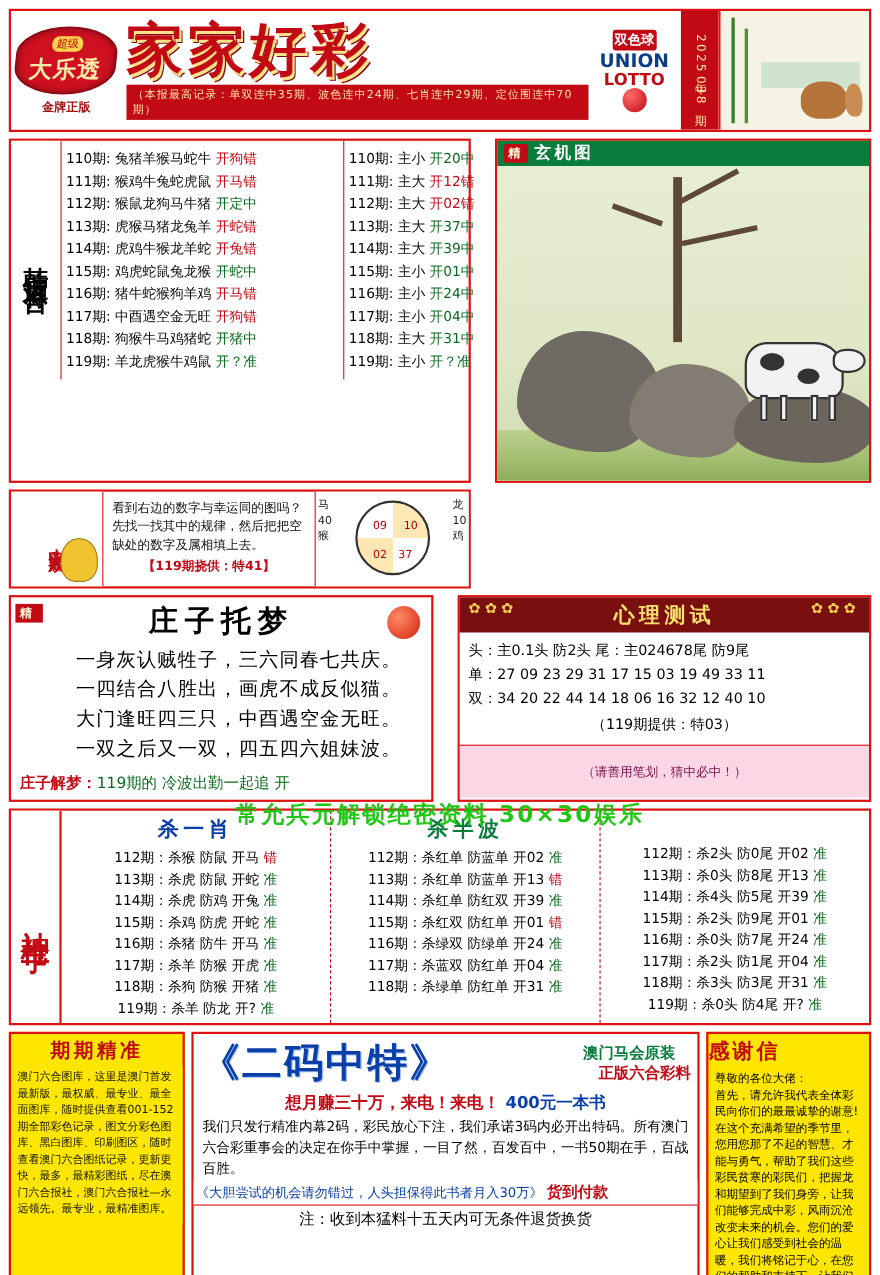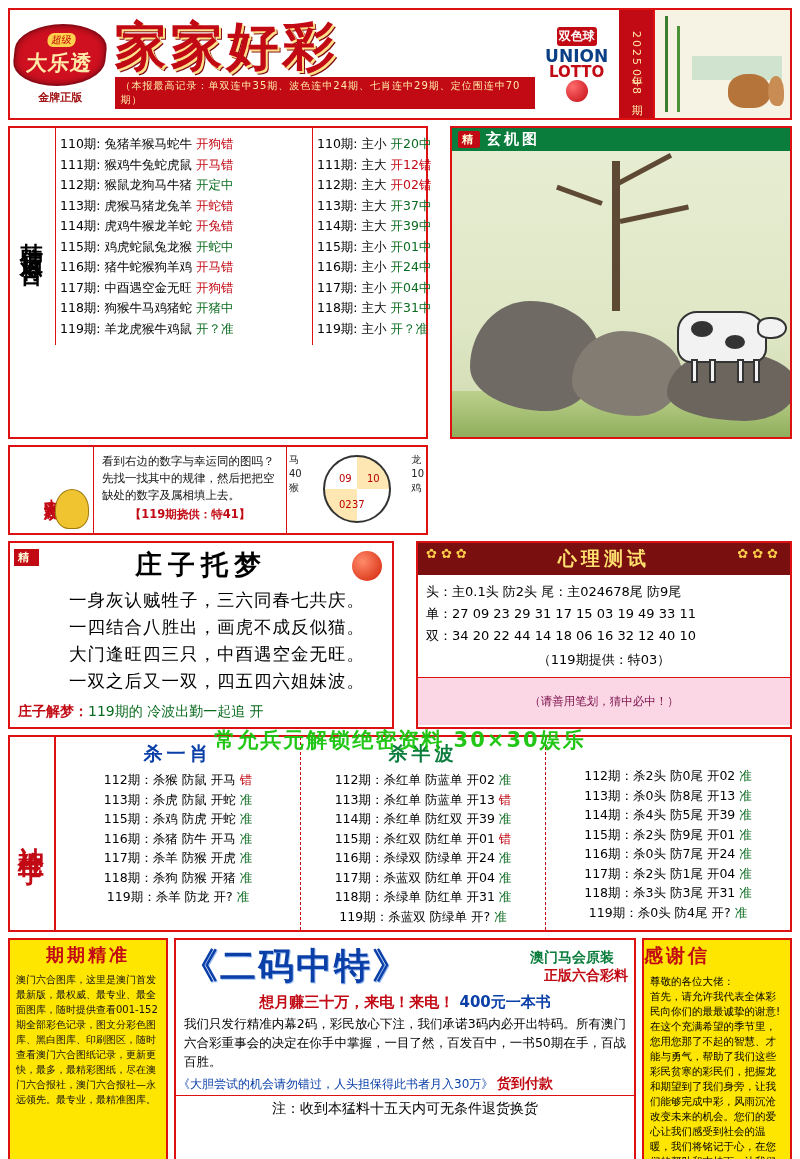--- a/index.html
+++ b/index.html
@@ -286,7 +286,7 @@
           <div class="wheel-cell" style="left:52px; top:26px;">09</div>
           <div class="wheel-cell" style="left:80px; top:26px;">10</div>
           <div class="wheel-cell" style="left:52px; top:52px;">02</div>
-          <div class="wheel-cell" style="left:65px; top:52px;">37</div>
+          <div class="wheel-cell" style="left:75px; top:52px;">37</div>
         </div>
       </div>
     </div>

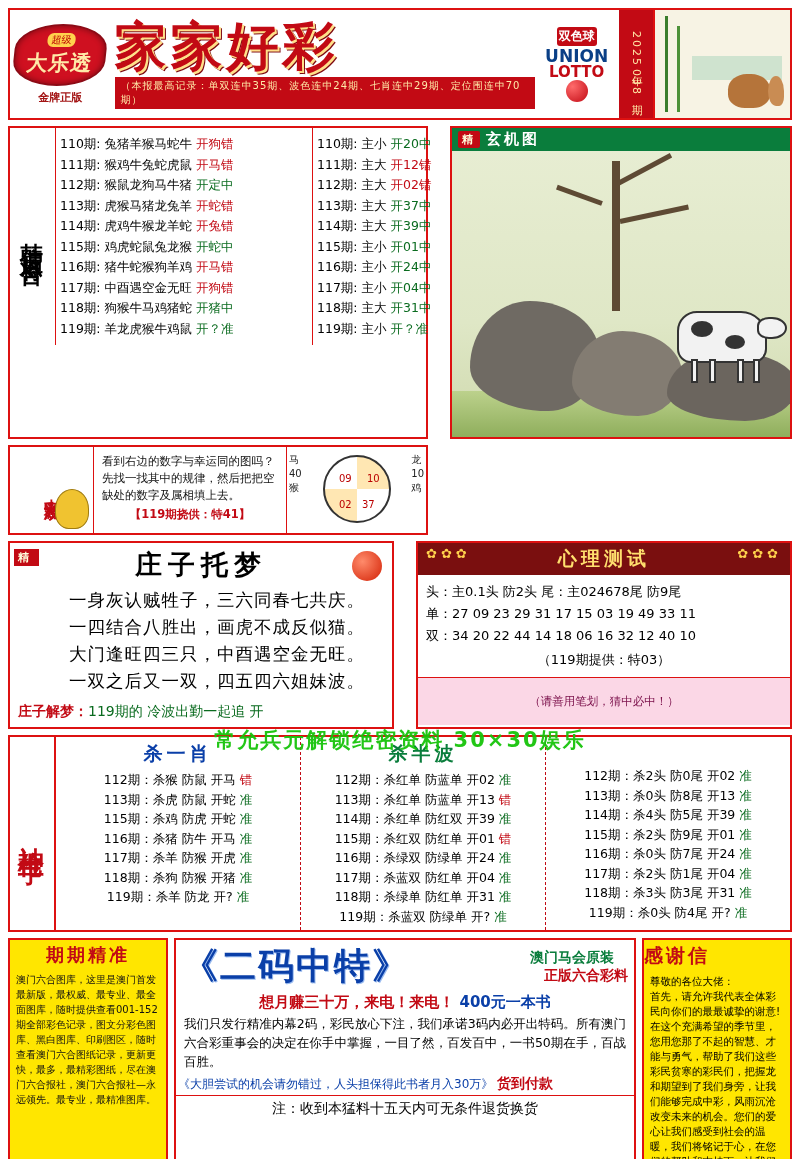--- a/index.html
+++ b/index.html
@@ -337,6 +337,7 @@
               <div class="shen-head">杀一肖</div>
               <div class="shen-line"><span>112期：</span><span>杀猴  防鼠  开马</span> <span class="err">错</span></div>
               <div class="shen-line"><span>113期：</span><span>杀虎  防鼠  开蛇</span> <span class="ok">准</span></div>
+              <div class="shen-line"><span>114期：</span><span>杀虎  防鸡  开兔</span> <span class="ok">准</span></div>
               <div class="shen-line"><span>115期：</span><span>杀鸡  防虎  开蛇</span> <span class="ok">准</span></div>
               <div class="shen-line"><span>116期：</span><span>杀猪  防牛  开马</span> <span class="ok">准</span></div>
               <div class="shen-line"><span>117期：</span><span>杀羊  防猴  开虎</span> <span class="ok">准</span></div>

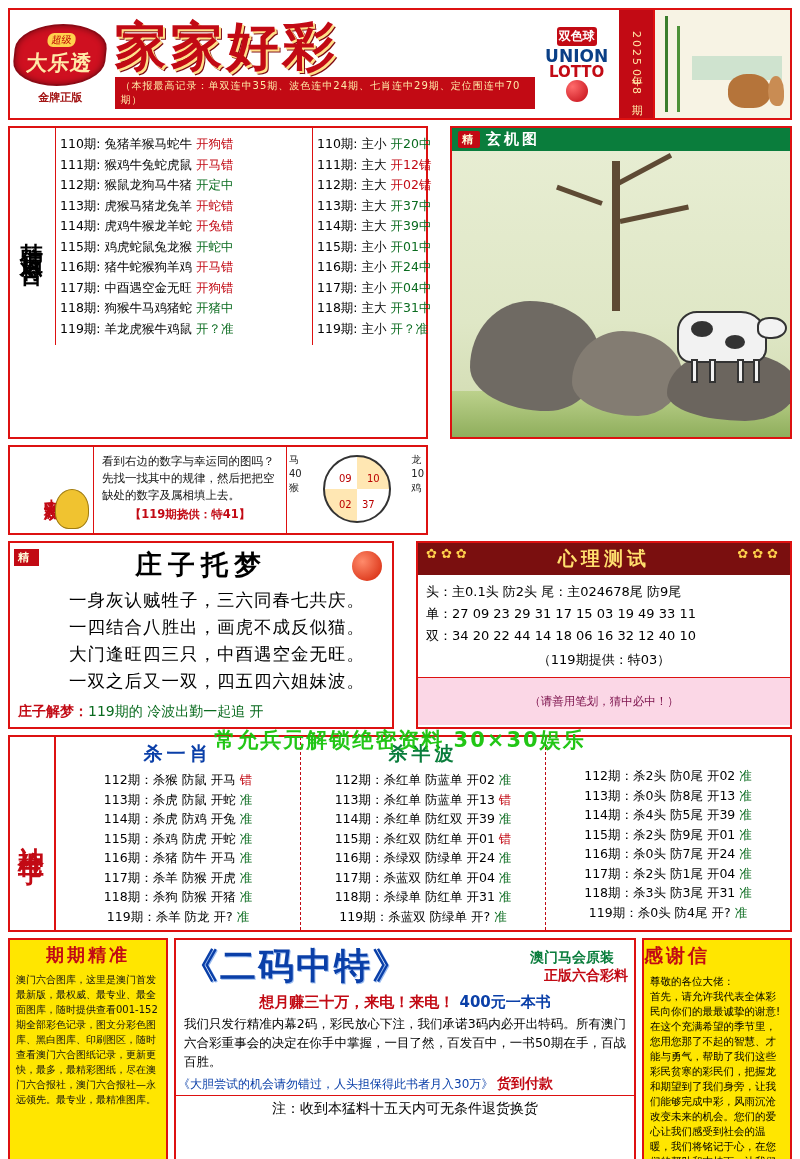--- a/index.html
+++ b/index.html
@@ -353,7 +353,6 @@
               <div class="shen-line"><span>116期：</span><span>杀绿双  防绿单  开24</span> <span class="ok">准</span></div>
               <div class="shen-line"><span>117期：</span><span>杀蓝双  防红单  开04</span> <span class="ok">准</span></div>
               <div class="shen-line"><span>118期：</span><span>杀绿单  防红单  开31</span> <span class="ok">准</span></div>
-              <div class="shen-line"><span>119期：</span><span>杀蓝双  防绿单  开?</span> <span class="ok">准</span></div>
             </div>
             <div class="shen-col">
               <div class="shen-head">&nbsp;</div>

